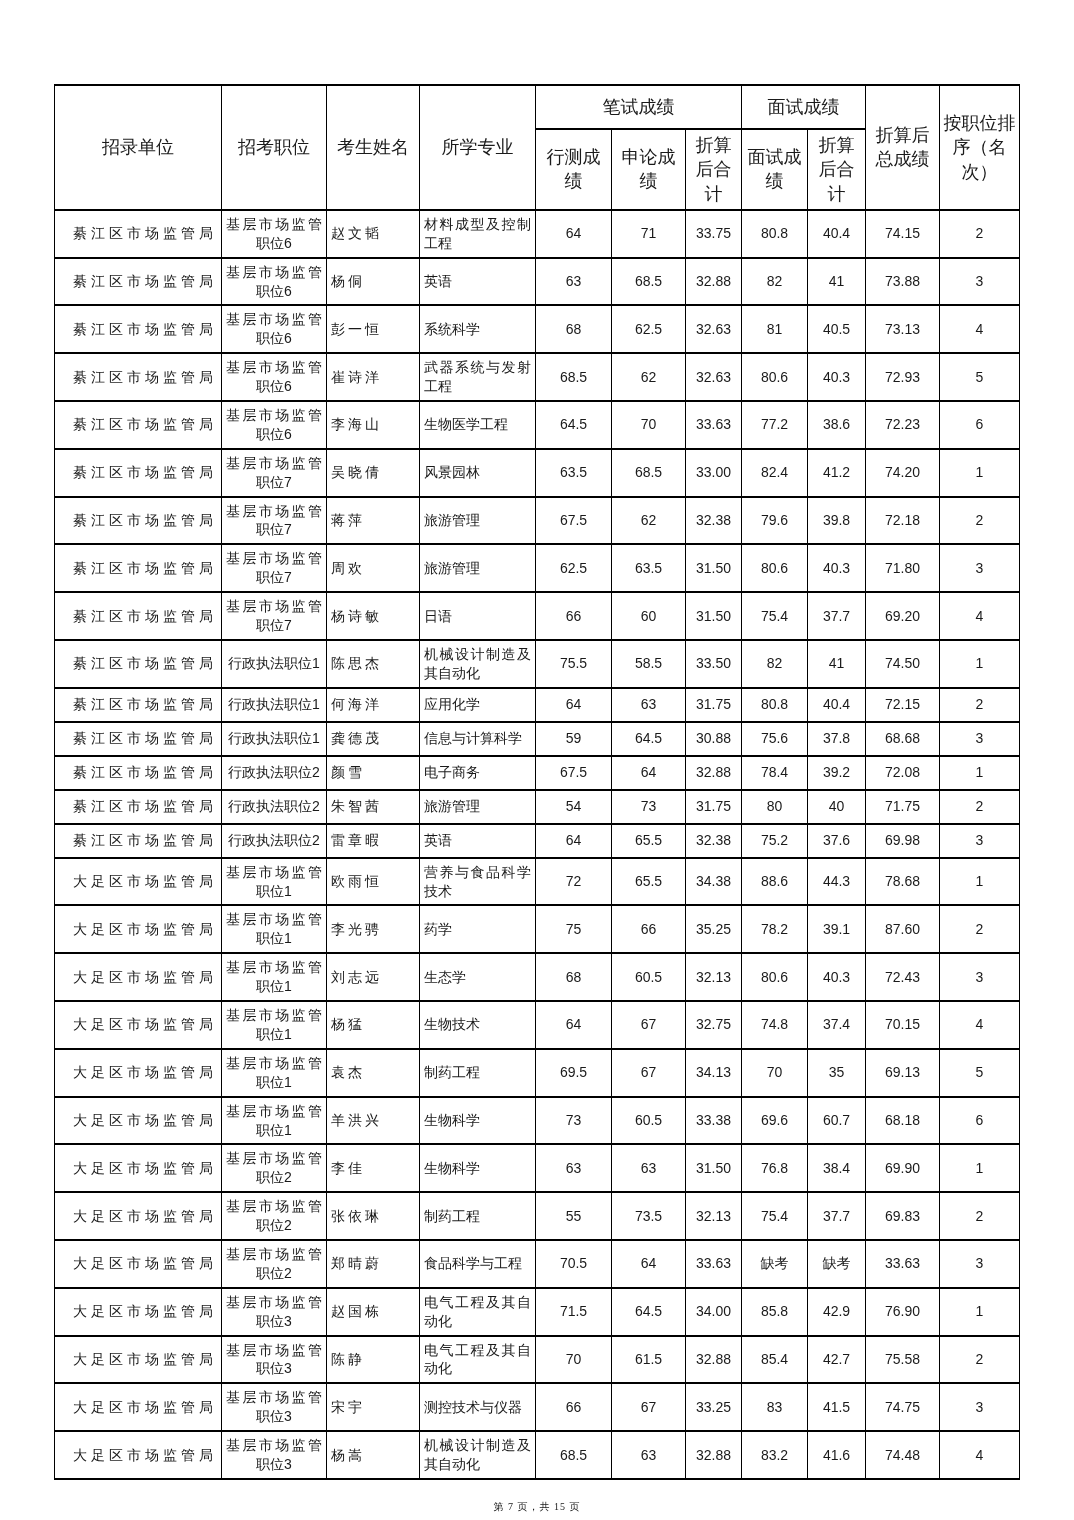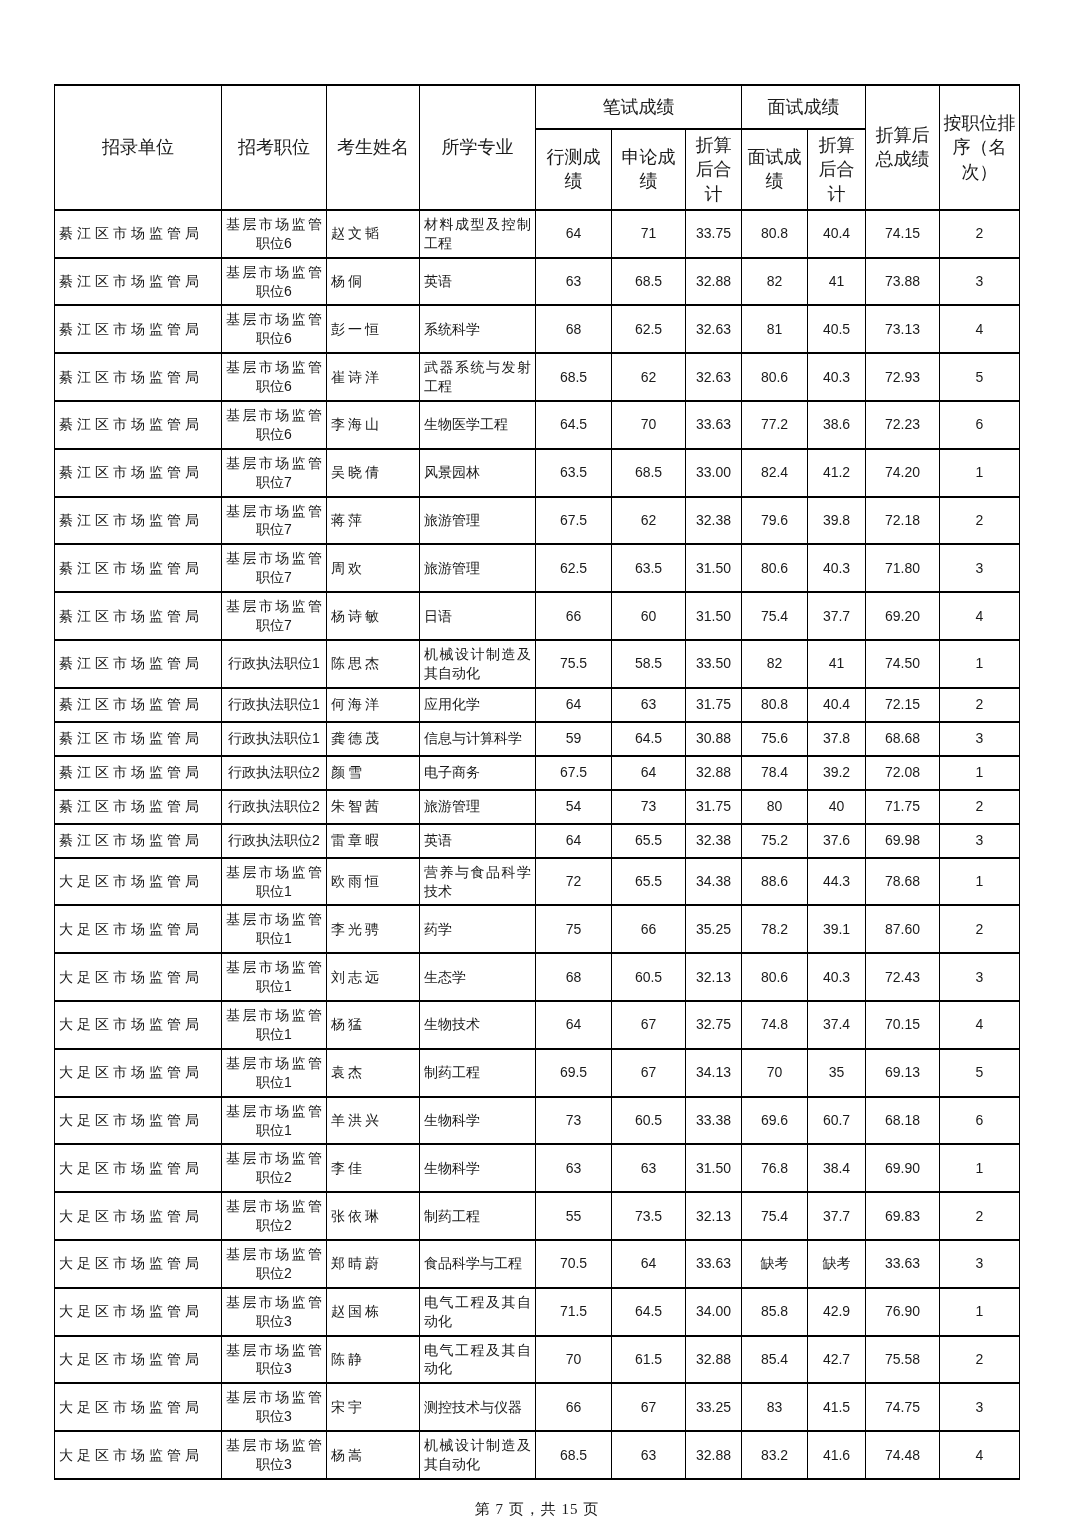--- a/index.html
+++ b/index.html
@@ -48,7 +48,7 @@
     height: 24px;
   }
   td.c-unit {
-    text-align: left;
+    text-align: right;
     letter-spacing: 4px;
   }
   td.c-position {

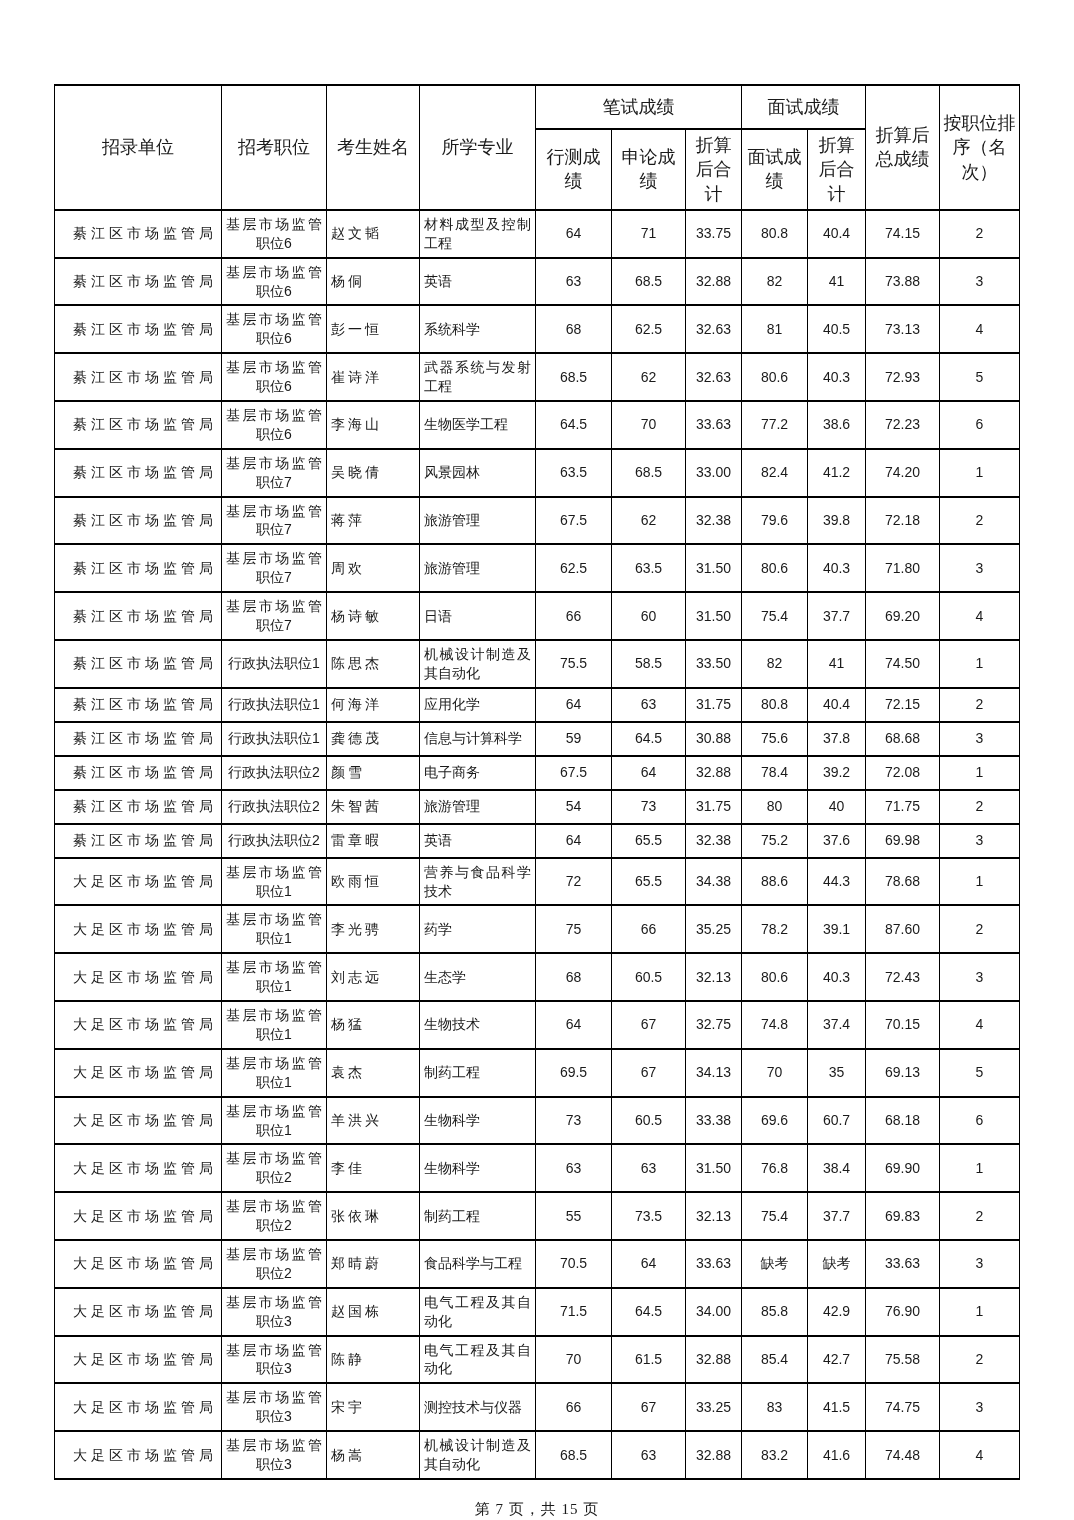--- a/index.html
+++ b/index.html
@@ -76,7 +76,7 @@
     margin-top: 20px;
     text-align: center;
     font-family: "Liberation Serif", serif;
-    font-size: 15px;
+    font-size: 10px;
     letter-spacing: 1px;
     color: #1a1a1a;
   }

